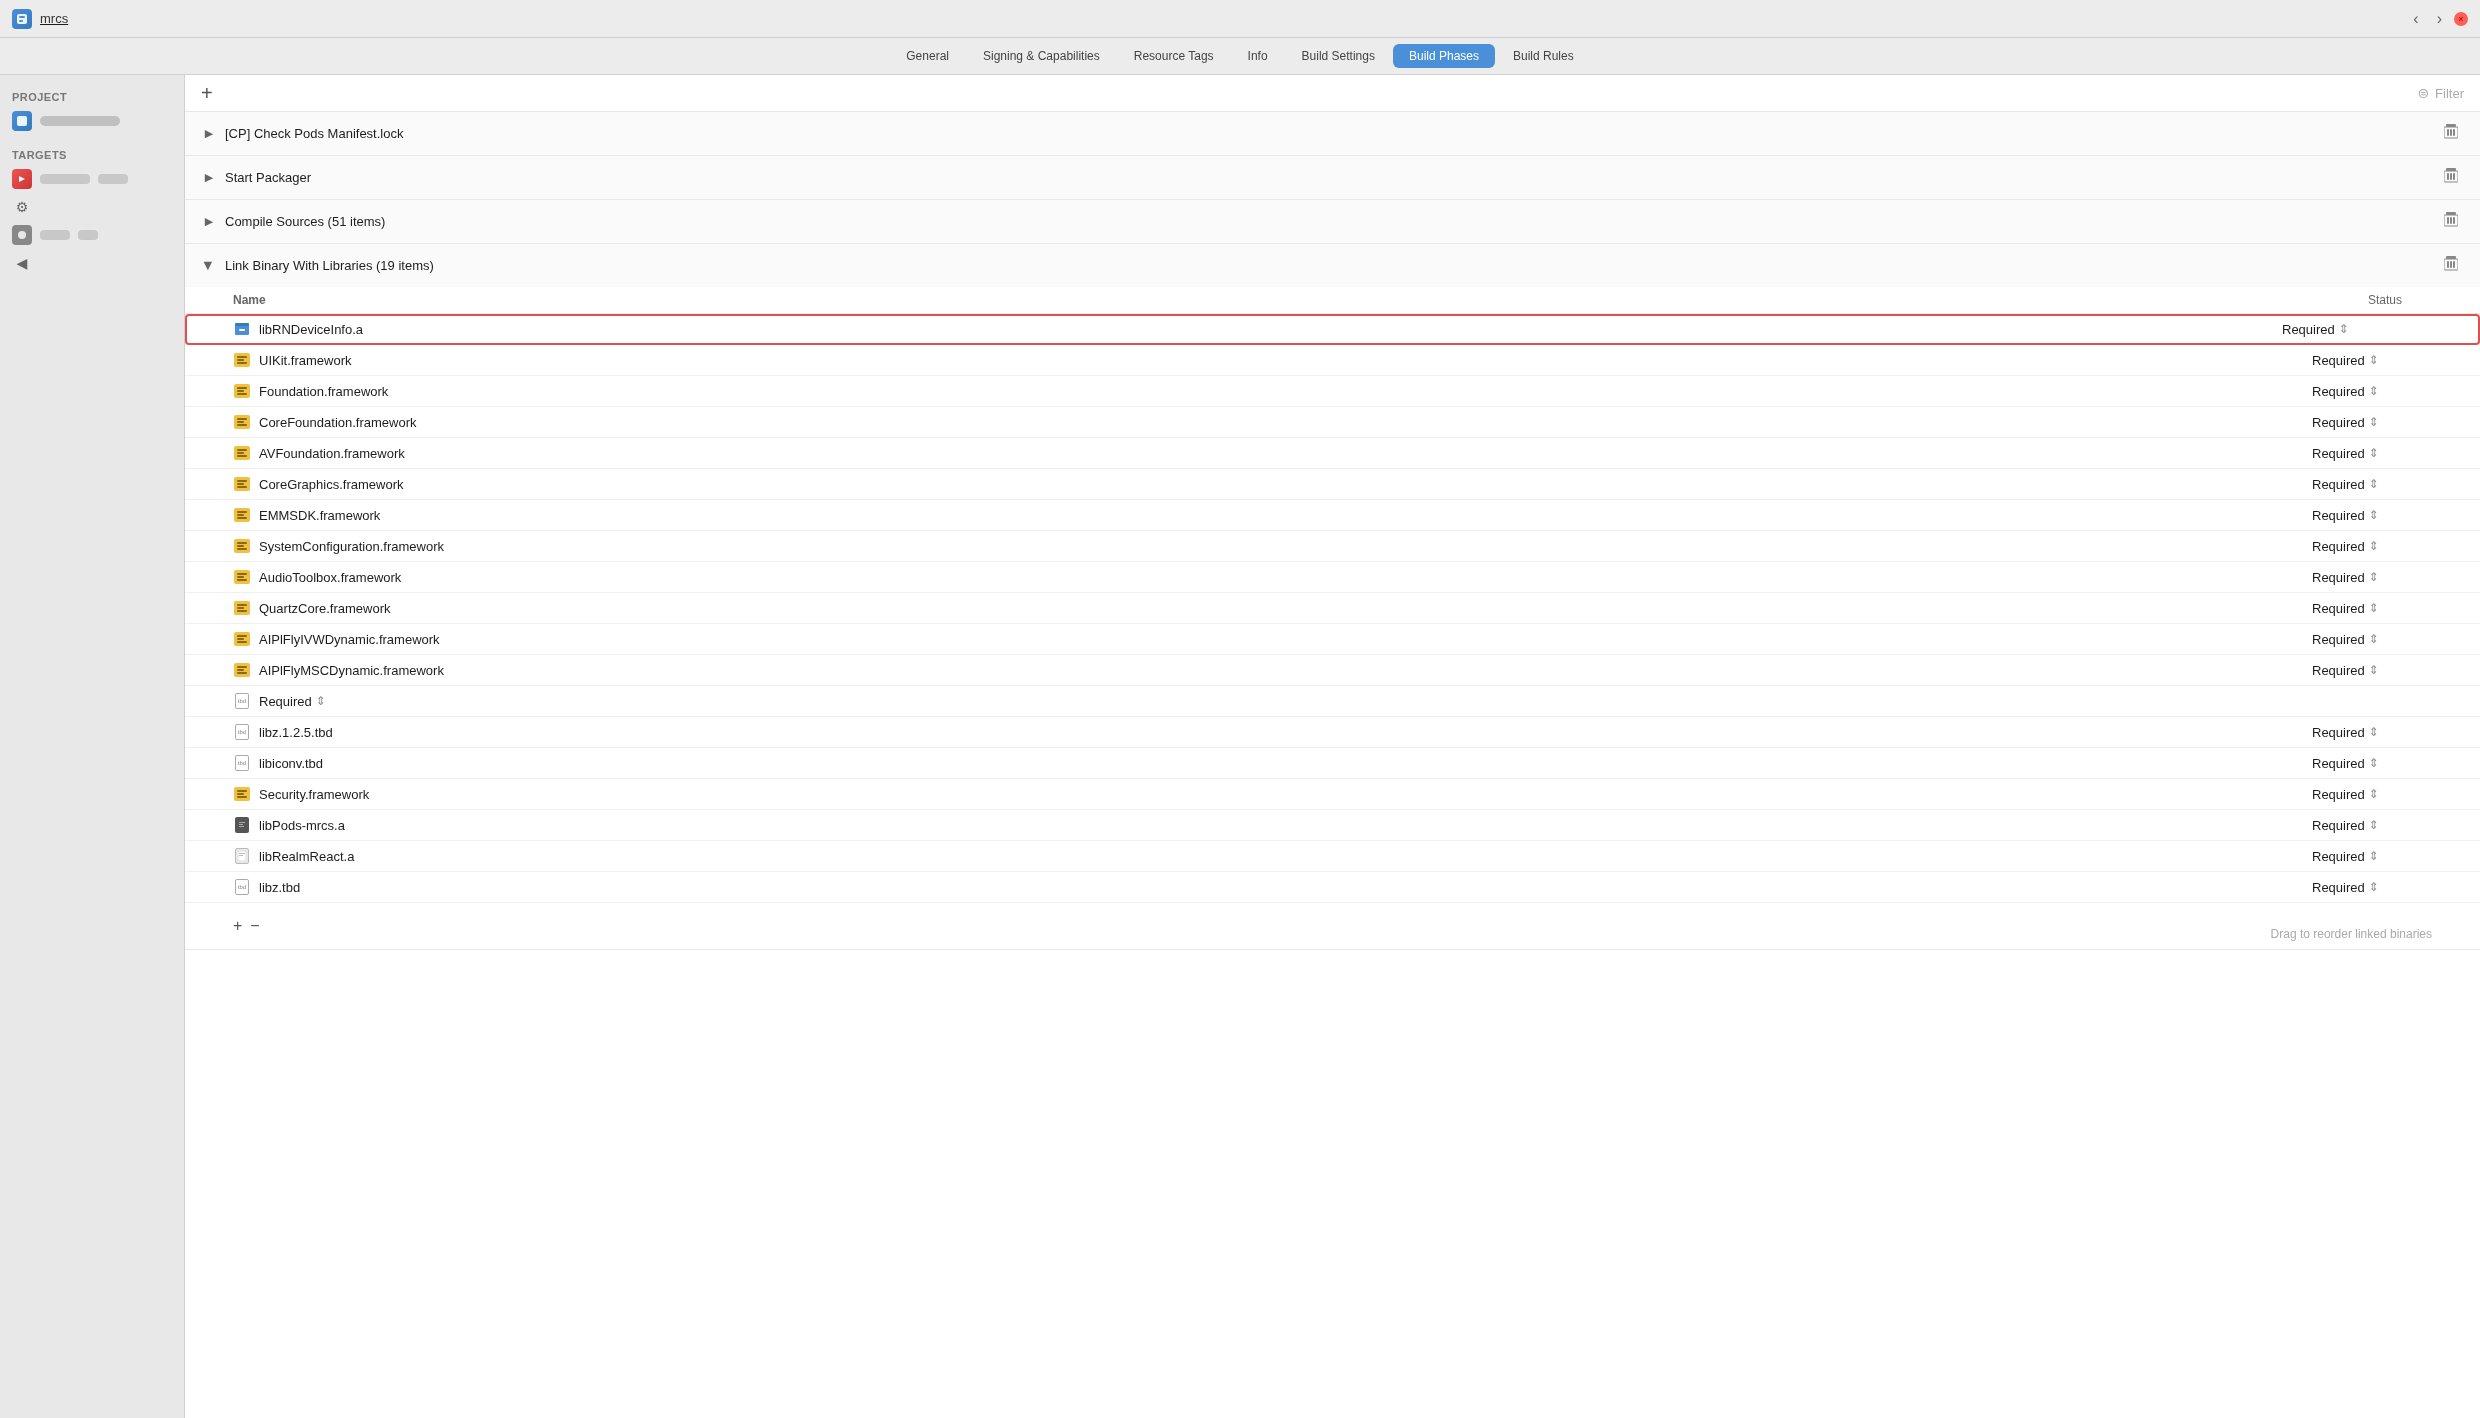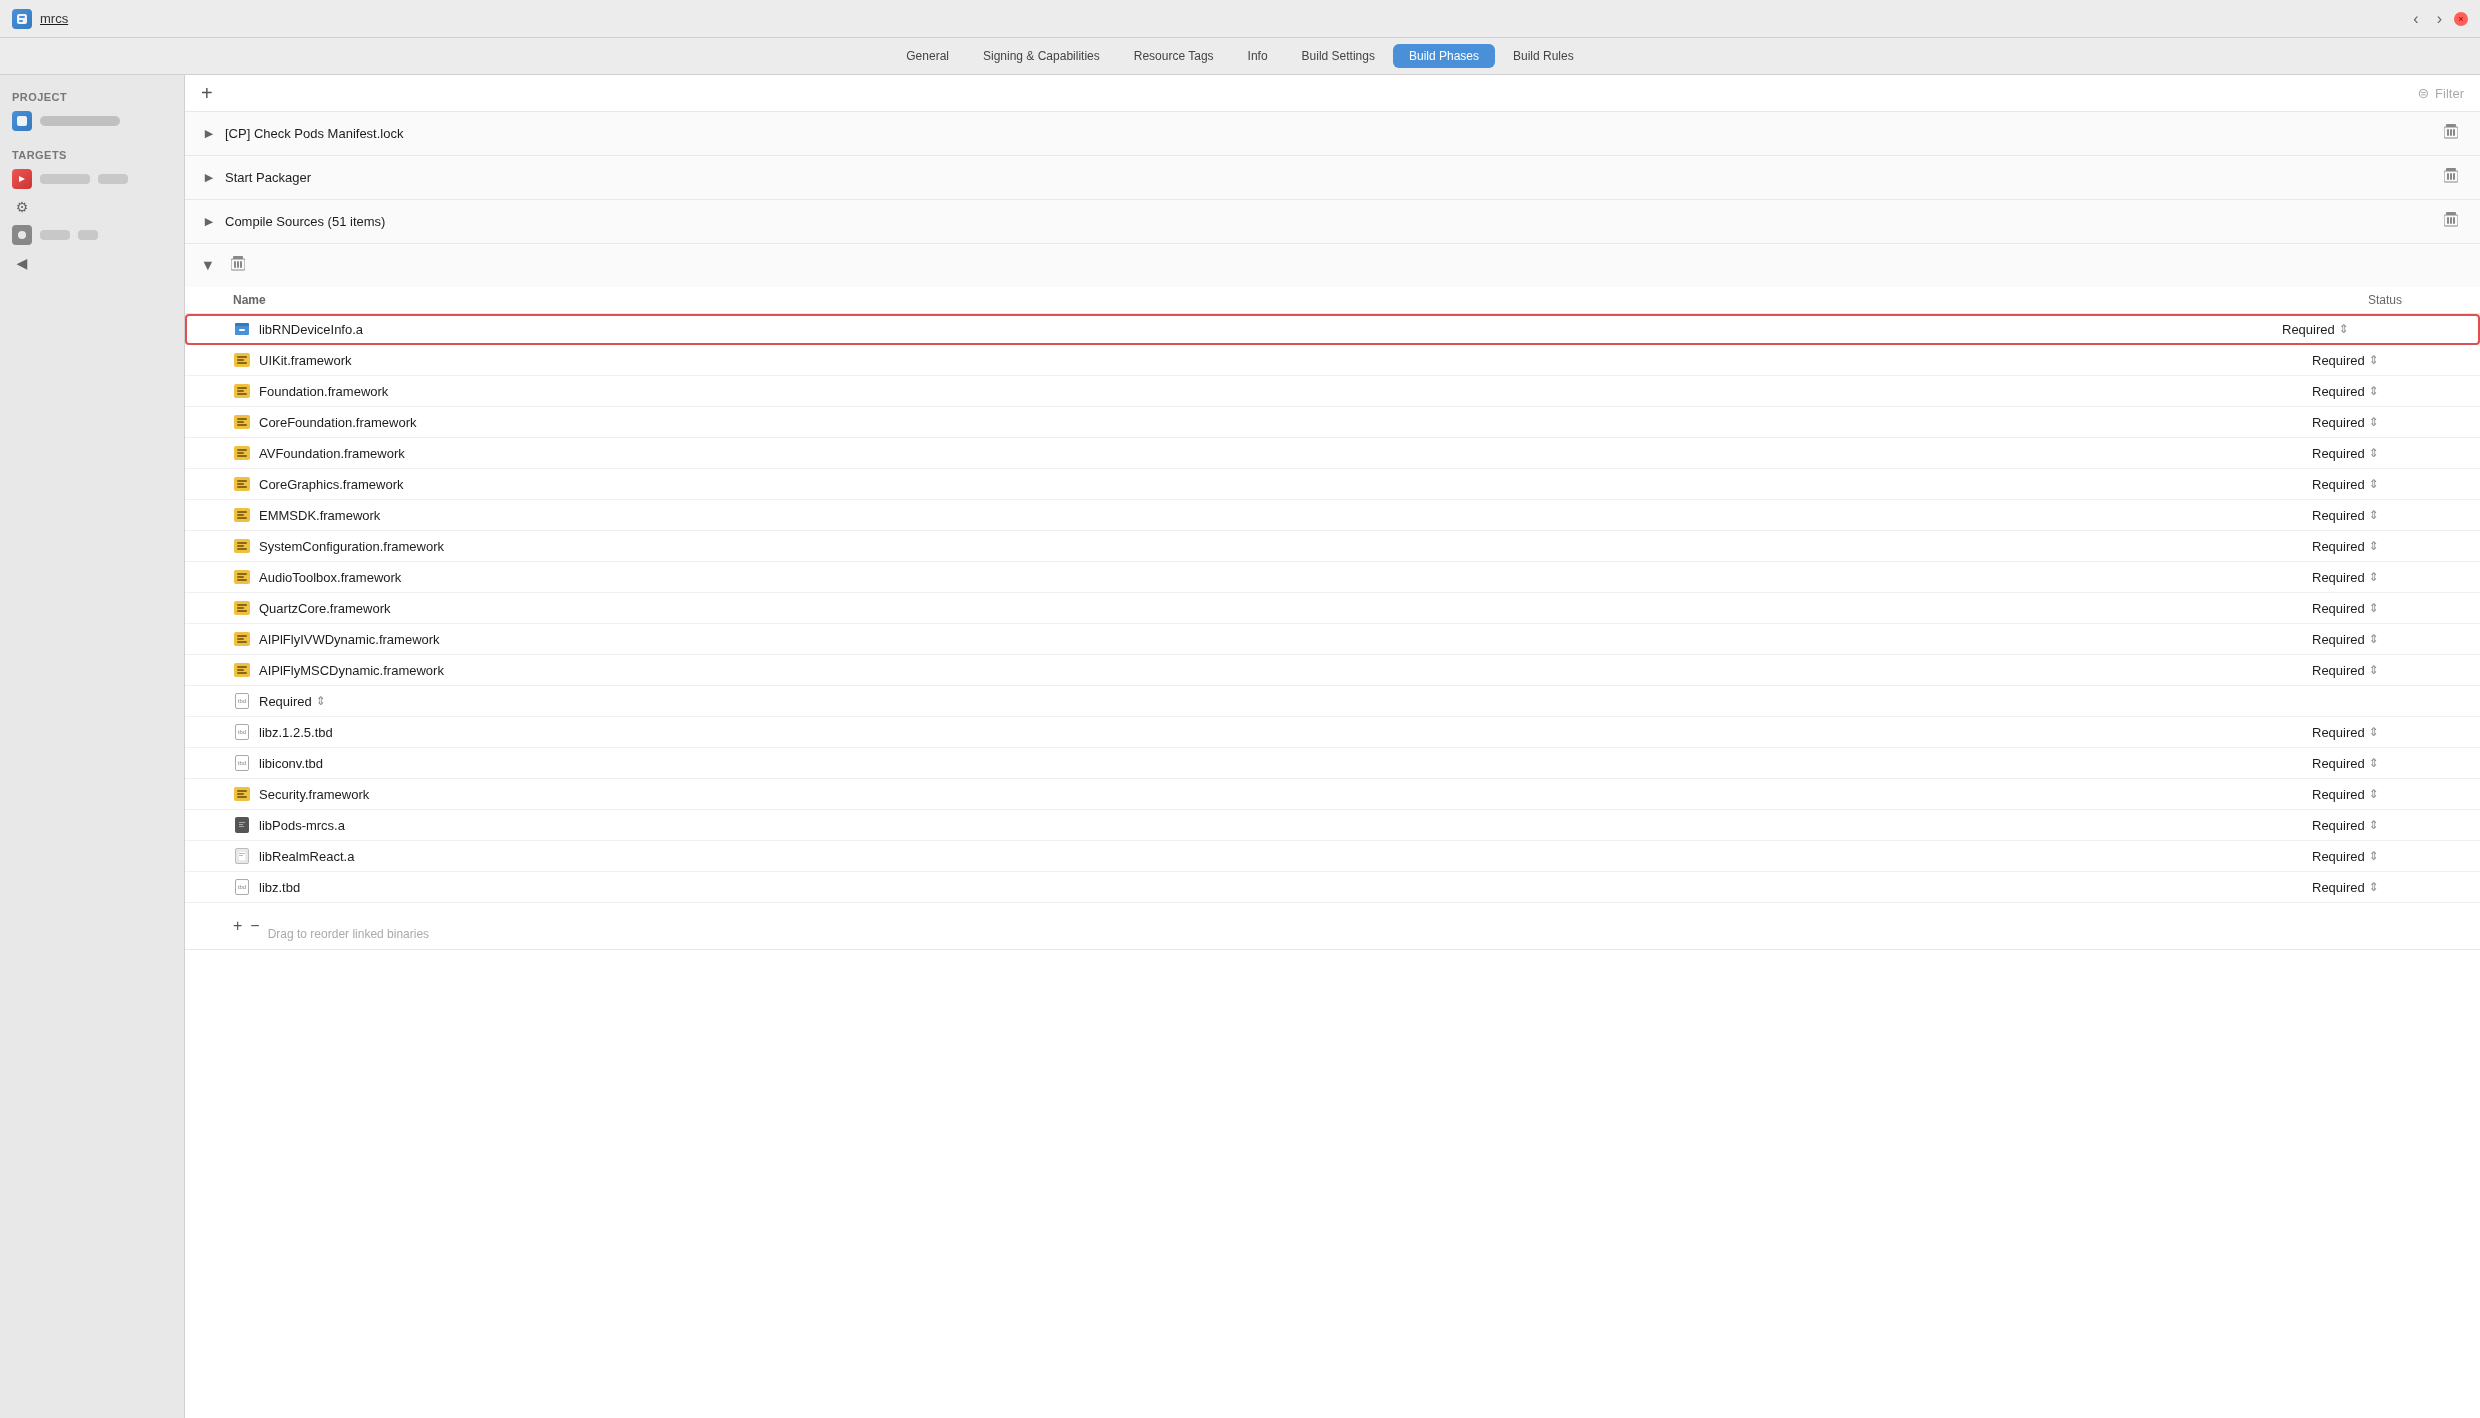--- a/index.html
+++ b/index.html
@@ -531,6 +531,7 @@
       <div class="phase-section">
         <div class="phase-header">
           <div class="chevron open">▶</div>
+          <span class="phase-title">Link Binary With Libraries (19 items)</span>
           <button class="delete-btn">
             <svg width="14" height="16" viewBox="0 0 14 16">
                 <rect x="0" y="3" width="14" height="11" rx="1" fill="none" stroke="#888" stroke-width="1"></rect>

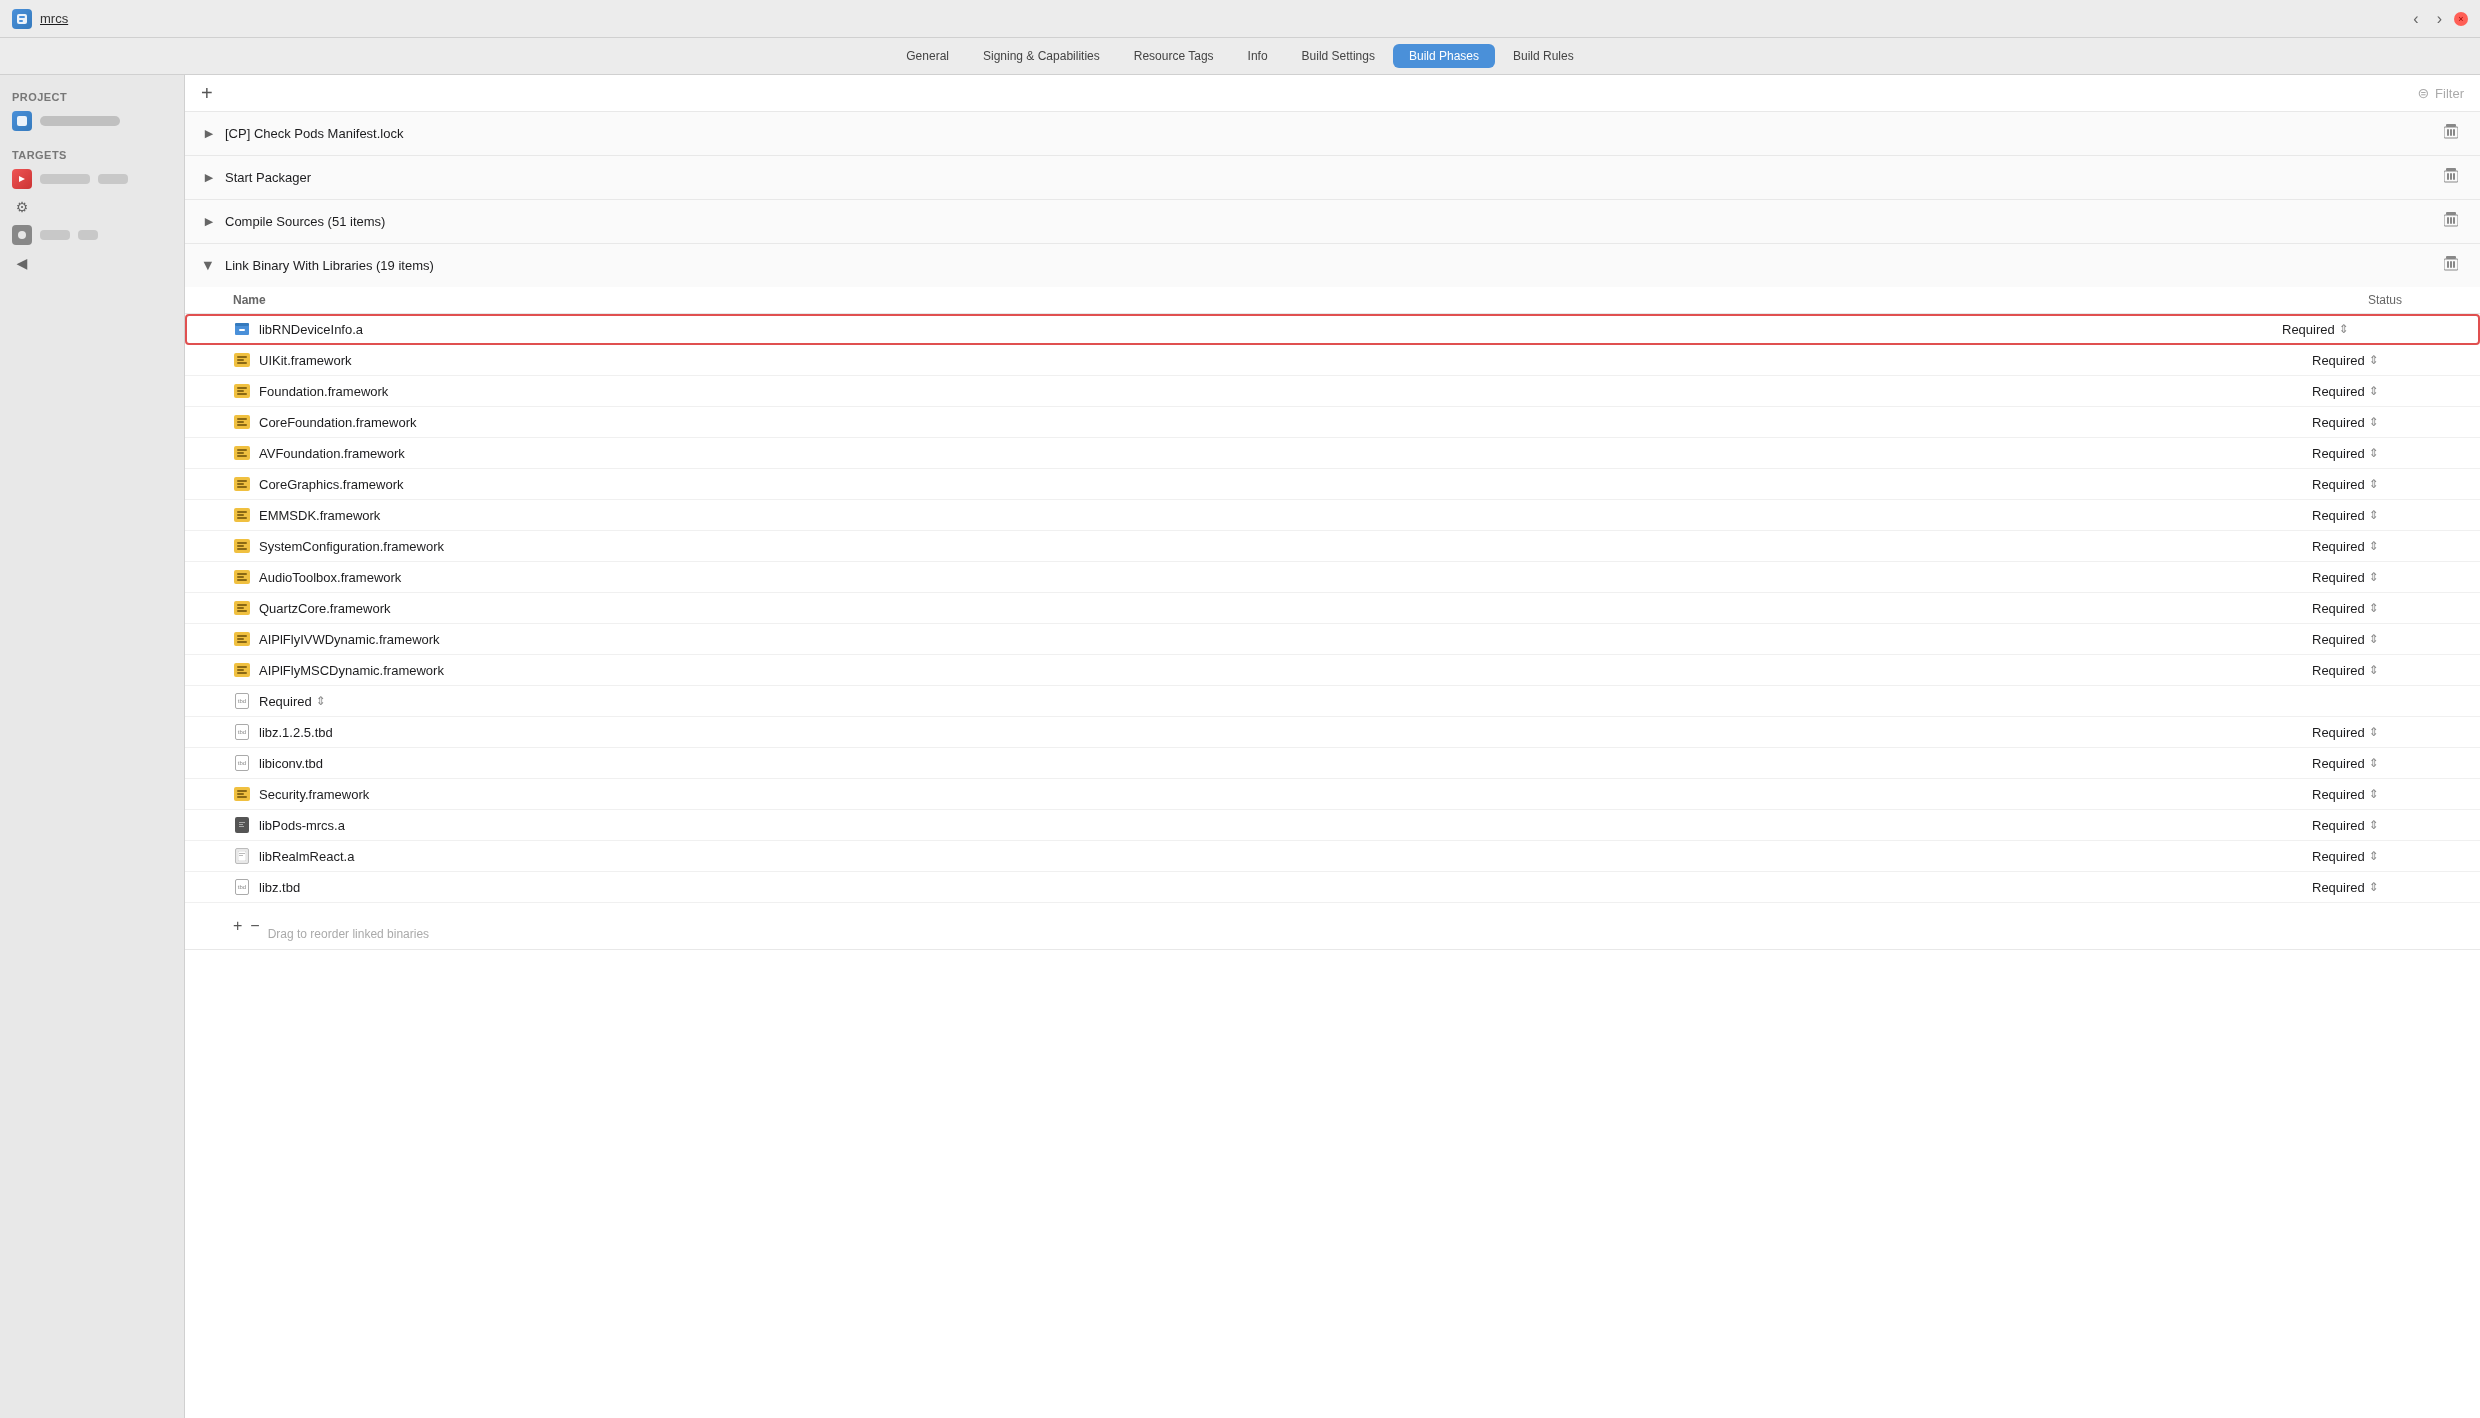--- a/index.html
+++ b/index.html
@@ -366,7 +366,7 @@
     }
     .footer-hint {
       flex: 1;
-      text-align: left;
+      text-align: right;
       font-size: 12px;
       color: #aaa;
       margin-top: 16px;

